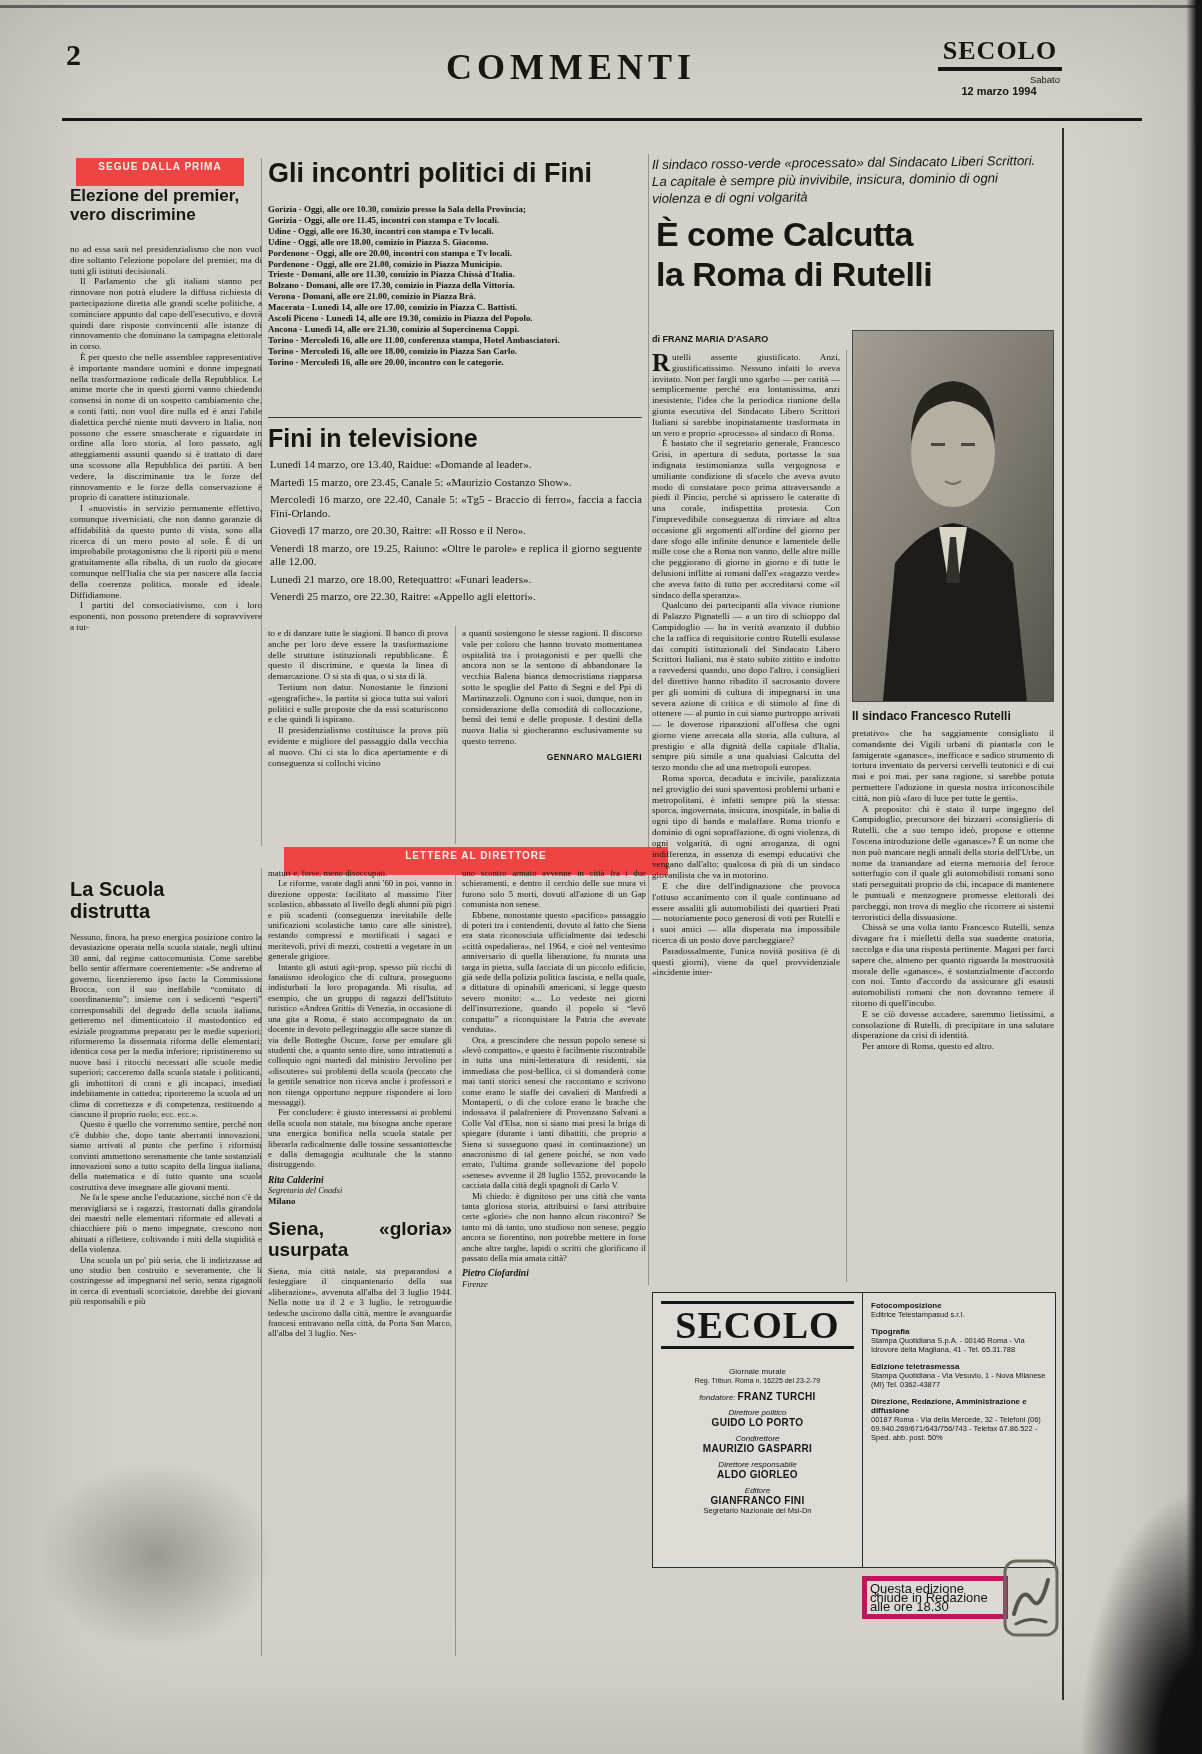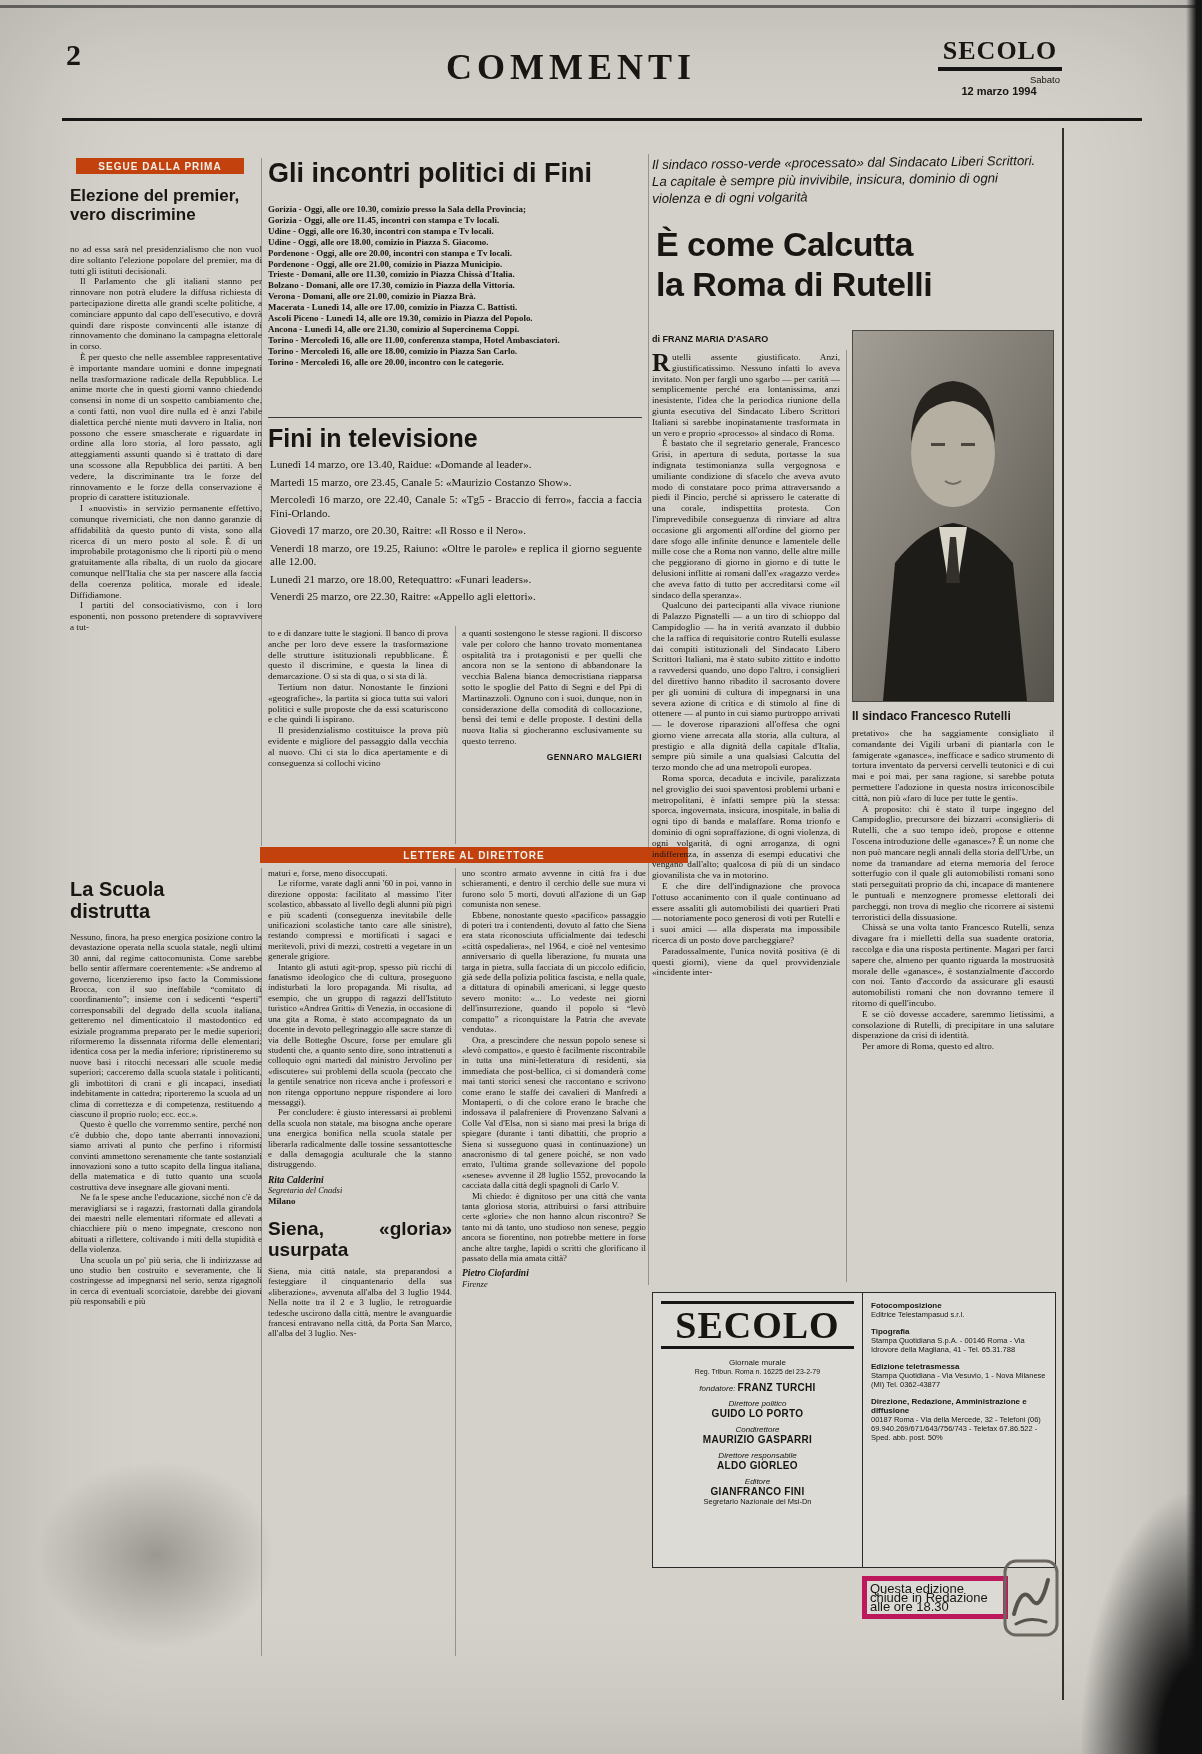--- a/index.html
+++ b/index.html
@@ -31,8 +31,8 @@
   .vrule{position:absolute;width:1px;background:#97938b;}
   .vrule.dark{width:2px;background:#33302c;}
 
-  .kicker{background:#c2410c;color:#f0efe9;font-weight:bold;font-size:10px;
-          text-align:center;padding:3px 0 2px;letter-spacing:1px;}
+  .kicker{background:#ef4444;color:#f0efe9;font-weight:bold;font-size:10px;
+          text-align:center;padding:3px 0 14px;letter-spacing:1px;}
 
   .lead-title{font-size:17px;line-height:19px;font-weight:bold;}
 

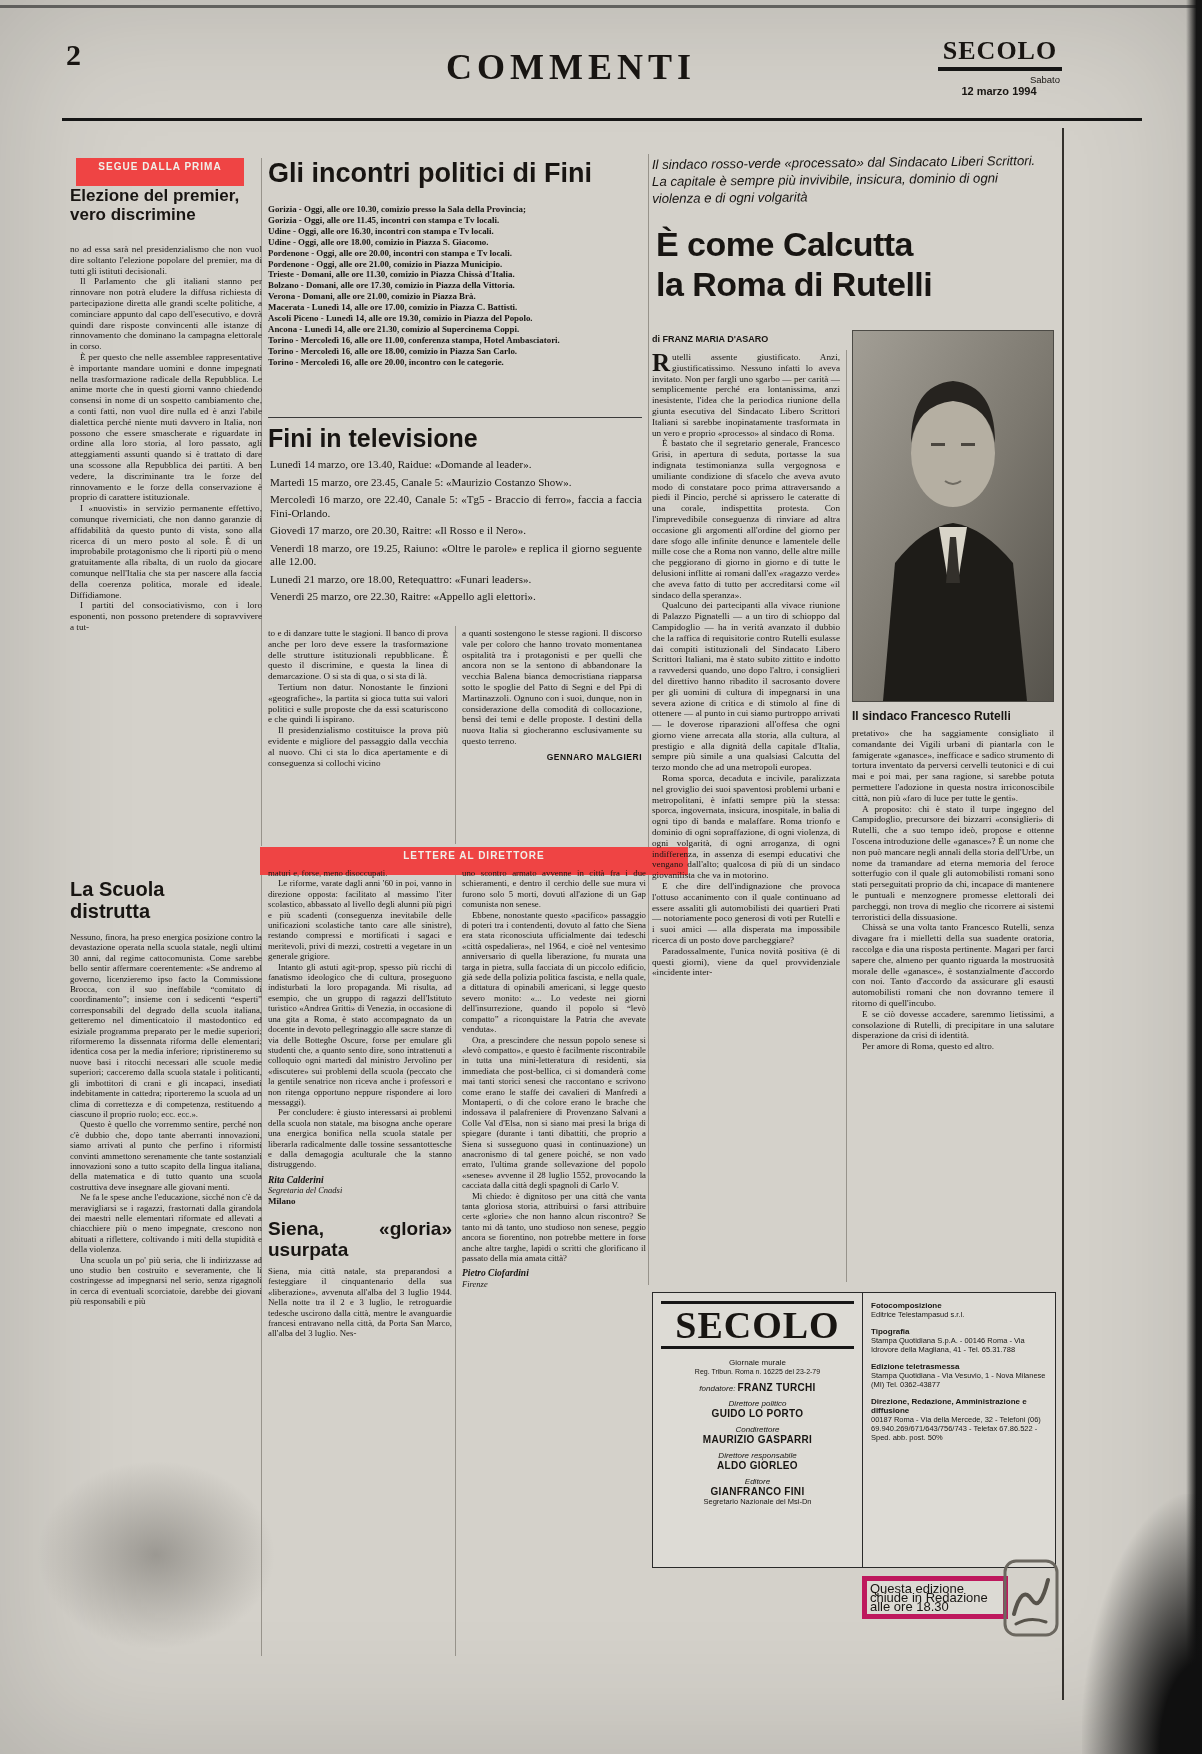--- a/index.html
+++ b/index.html
@@ -212,7 +212,7 @@
   </div>
 
   <div class="abs standfirst sans" style="left:652px;top:154px;width:398px">Il sindaco rosso-verde «processato» dal Sindacato Liberi Scrittori. La capitale è sempre più invivibile, insicura, dominio di ogni violenza e di ogni volgarità</div>
-  <div class="abs r-title sans" style="left:656px;top:224px;width:402px">
+  <div class="abs r-title sans" style="left:656px;top:214px;width:402px">
     <div>È come Calcutta</div>
     <div>la Roma di Rutelli</div>
   </div>

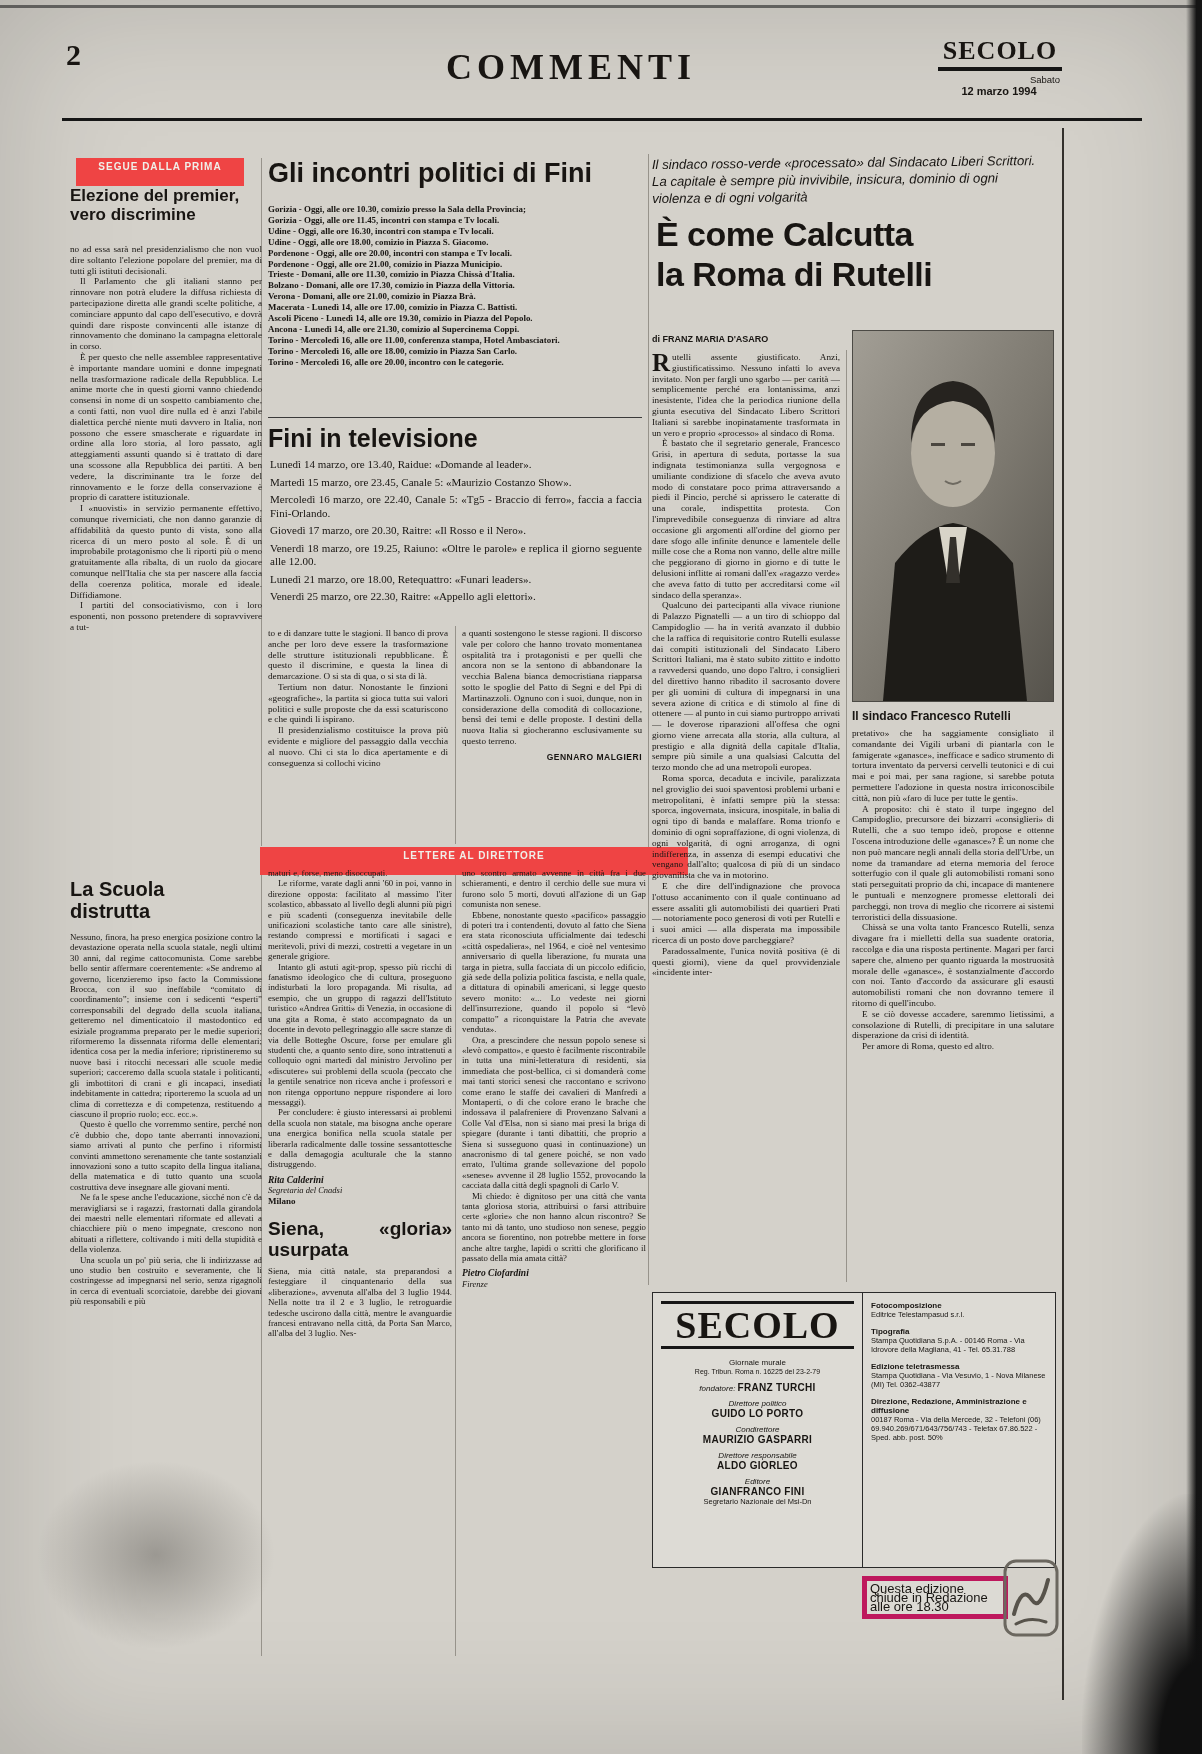--- a/index.html
+++ b/index.html
@@ -166,7 +166,7 @@
     <div class="sig sans">GENNARO MALGIERI</div>
   </div>
 
-  <div class="abs kicker sans" style="left:260px;top:847px;width:428px">LETTERE AL DIRETTORE</div>
+  <div class="abs kicker sans" style="left:284px;top:847px;width:384px">LETTERE AL DIRETTORE</div>
 
   <div class="abs letter-title sans" style="left:70px;top:878px;width:150px">La Scuola distrutta</div>
   <div class="abs bodycol small serif" style="left:70px;top:932px;width:192px;height:720px">

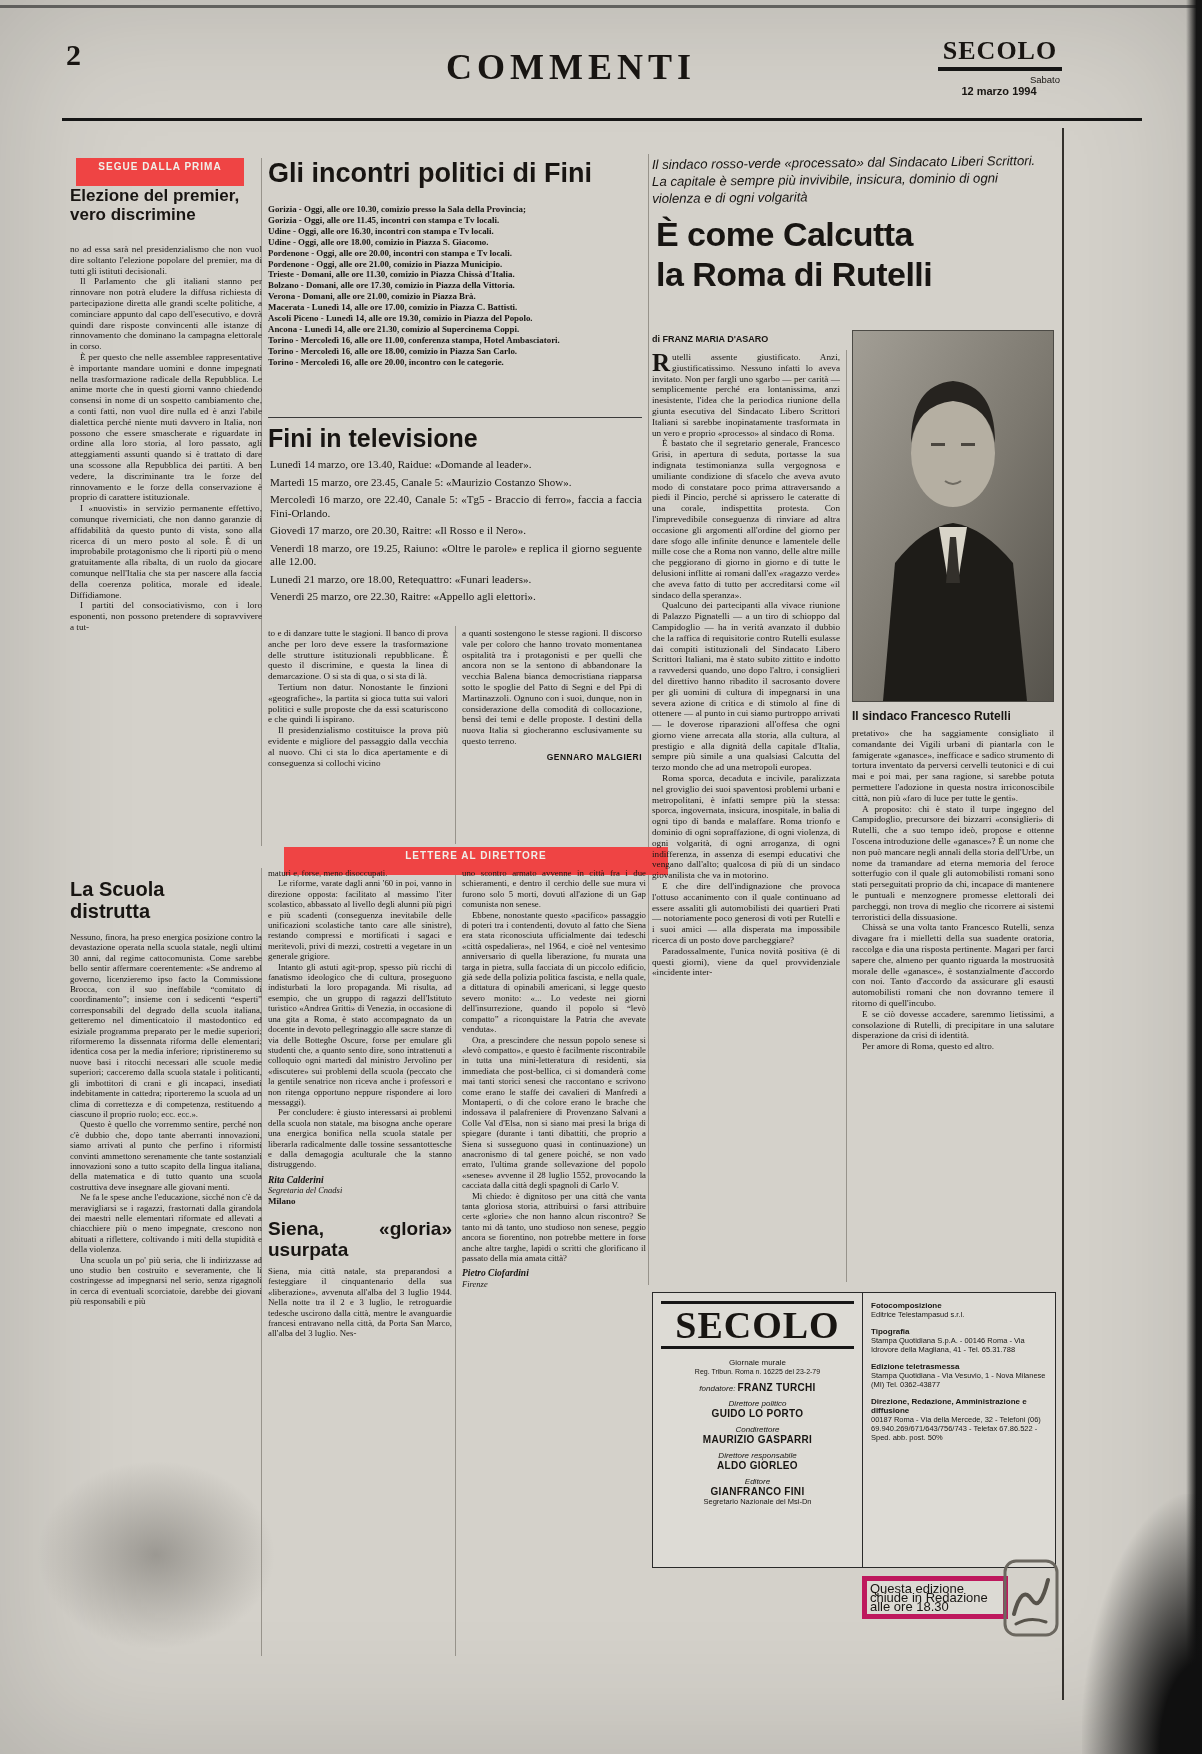--- a/index.html
+++ b/index.html
@@ -69,7 +69,7 @@
   .mh-left{width:210px;border-right:1px solid #2a2a2a;padding:8px;box-sizing:border-box;text-align:center;}
   .mh-logo{font-weight:bold;font-size:38px;line-height:42px;letter-spacing:1px;
            border-top:3px solid #161616;border-bottom:3px solid #161616;}
-  .mh-sub{font-size:8px;margin-top:9px;}
+  .mh-sub{font-size:8px;margin-top:18px;}
   .mh-reg{font-size:7px;margin-top:1px;}
   .mh-founder{margin-top:7px;font-size:8px;}
   .mh-ital{font-style:italic;font-size:8px;}

